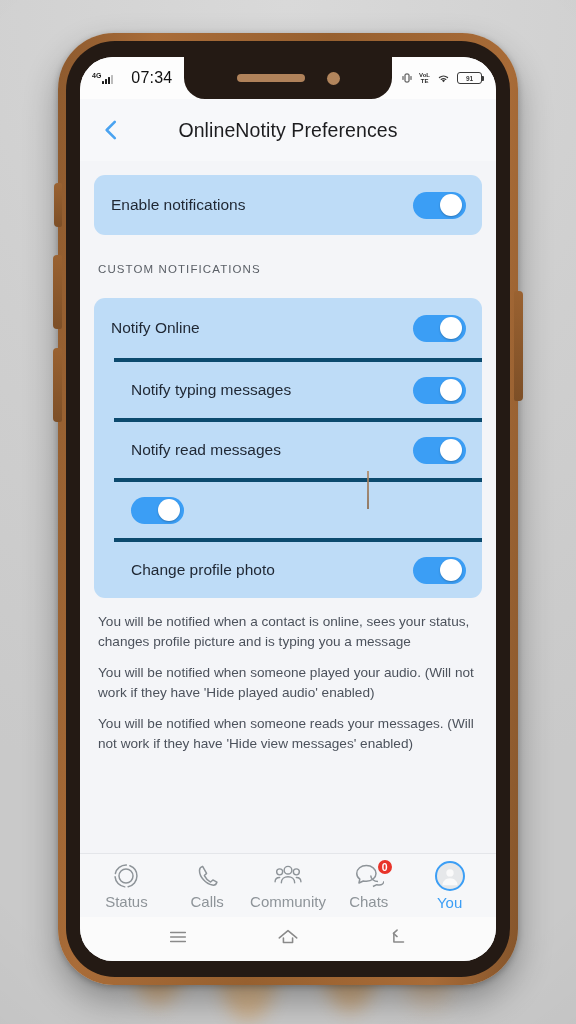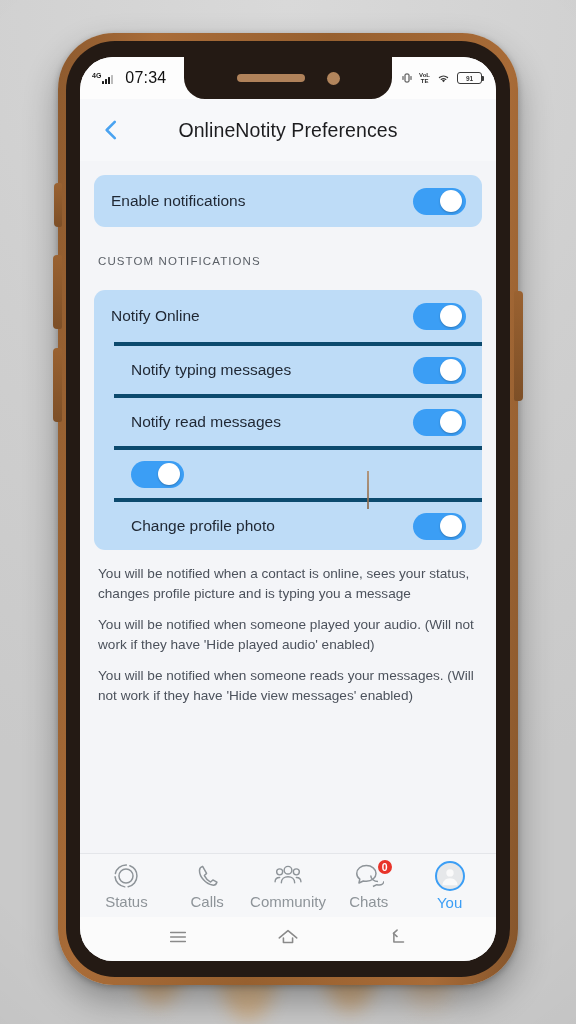--- a/index.html
+++ b/index.html
@@ -80,7 +80,7 @@
     display:flex; align-items:center; justify-content:space-between;
     padding:0 14px 0 12px; position:relative; z-index:5;
   }
-  .sb-left { display:flex; align-items:center; gap:12px; }
+  .sb-left { display:flex; align-items:center; gap:18px; }
   .net-grp { display:flex; align-items:flex-end; gap:1px; }
   .g4 { font-size:7px; font-weight:700; color:#1c1c1c; line-height:1; margin-bottom:5px;}
   .bars { display:flex; align-items:flex-end; gap:1px; height:9px; }

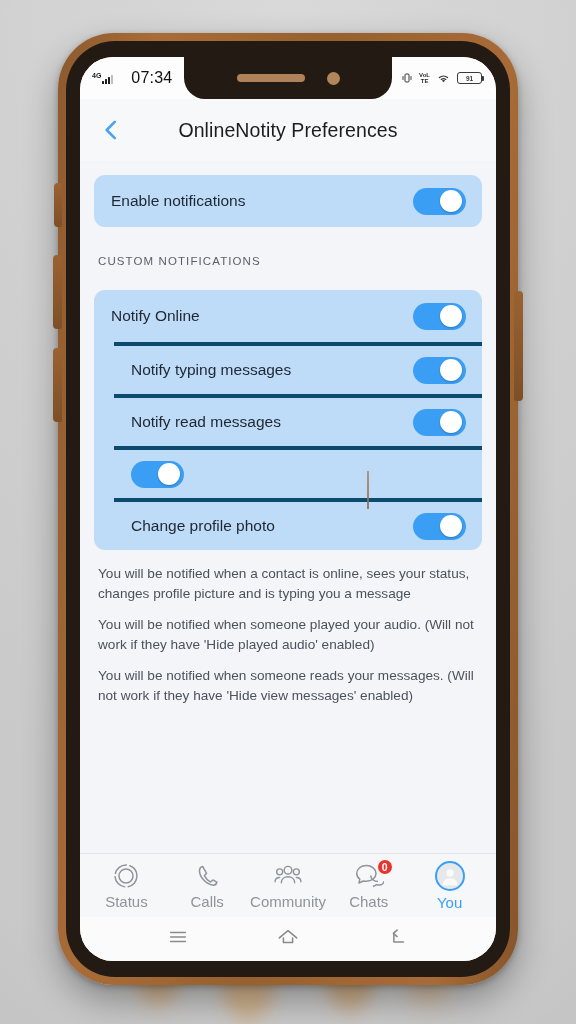--- a/index.html
+++ b/index.html
@@ -124,7 +124,7 @@
     overflow:hidden;
   }
   .pref-row {
-    height:52px; display:flex; align-items:center; justify-content:space-between;
+    height:60px; display:flex; align-items:center; justify-content:space-between;
     padding:0 16px 0 17px; cursor:pointer;
   }
   .pref-row + .pref-row { border-top:4px solid #0c4a6e;margin-left:20px; }

